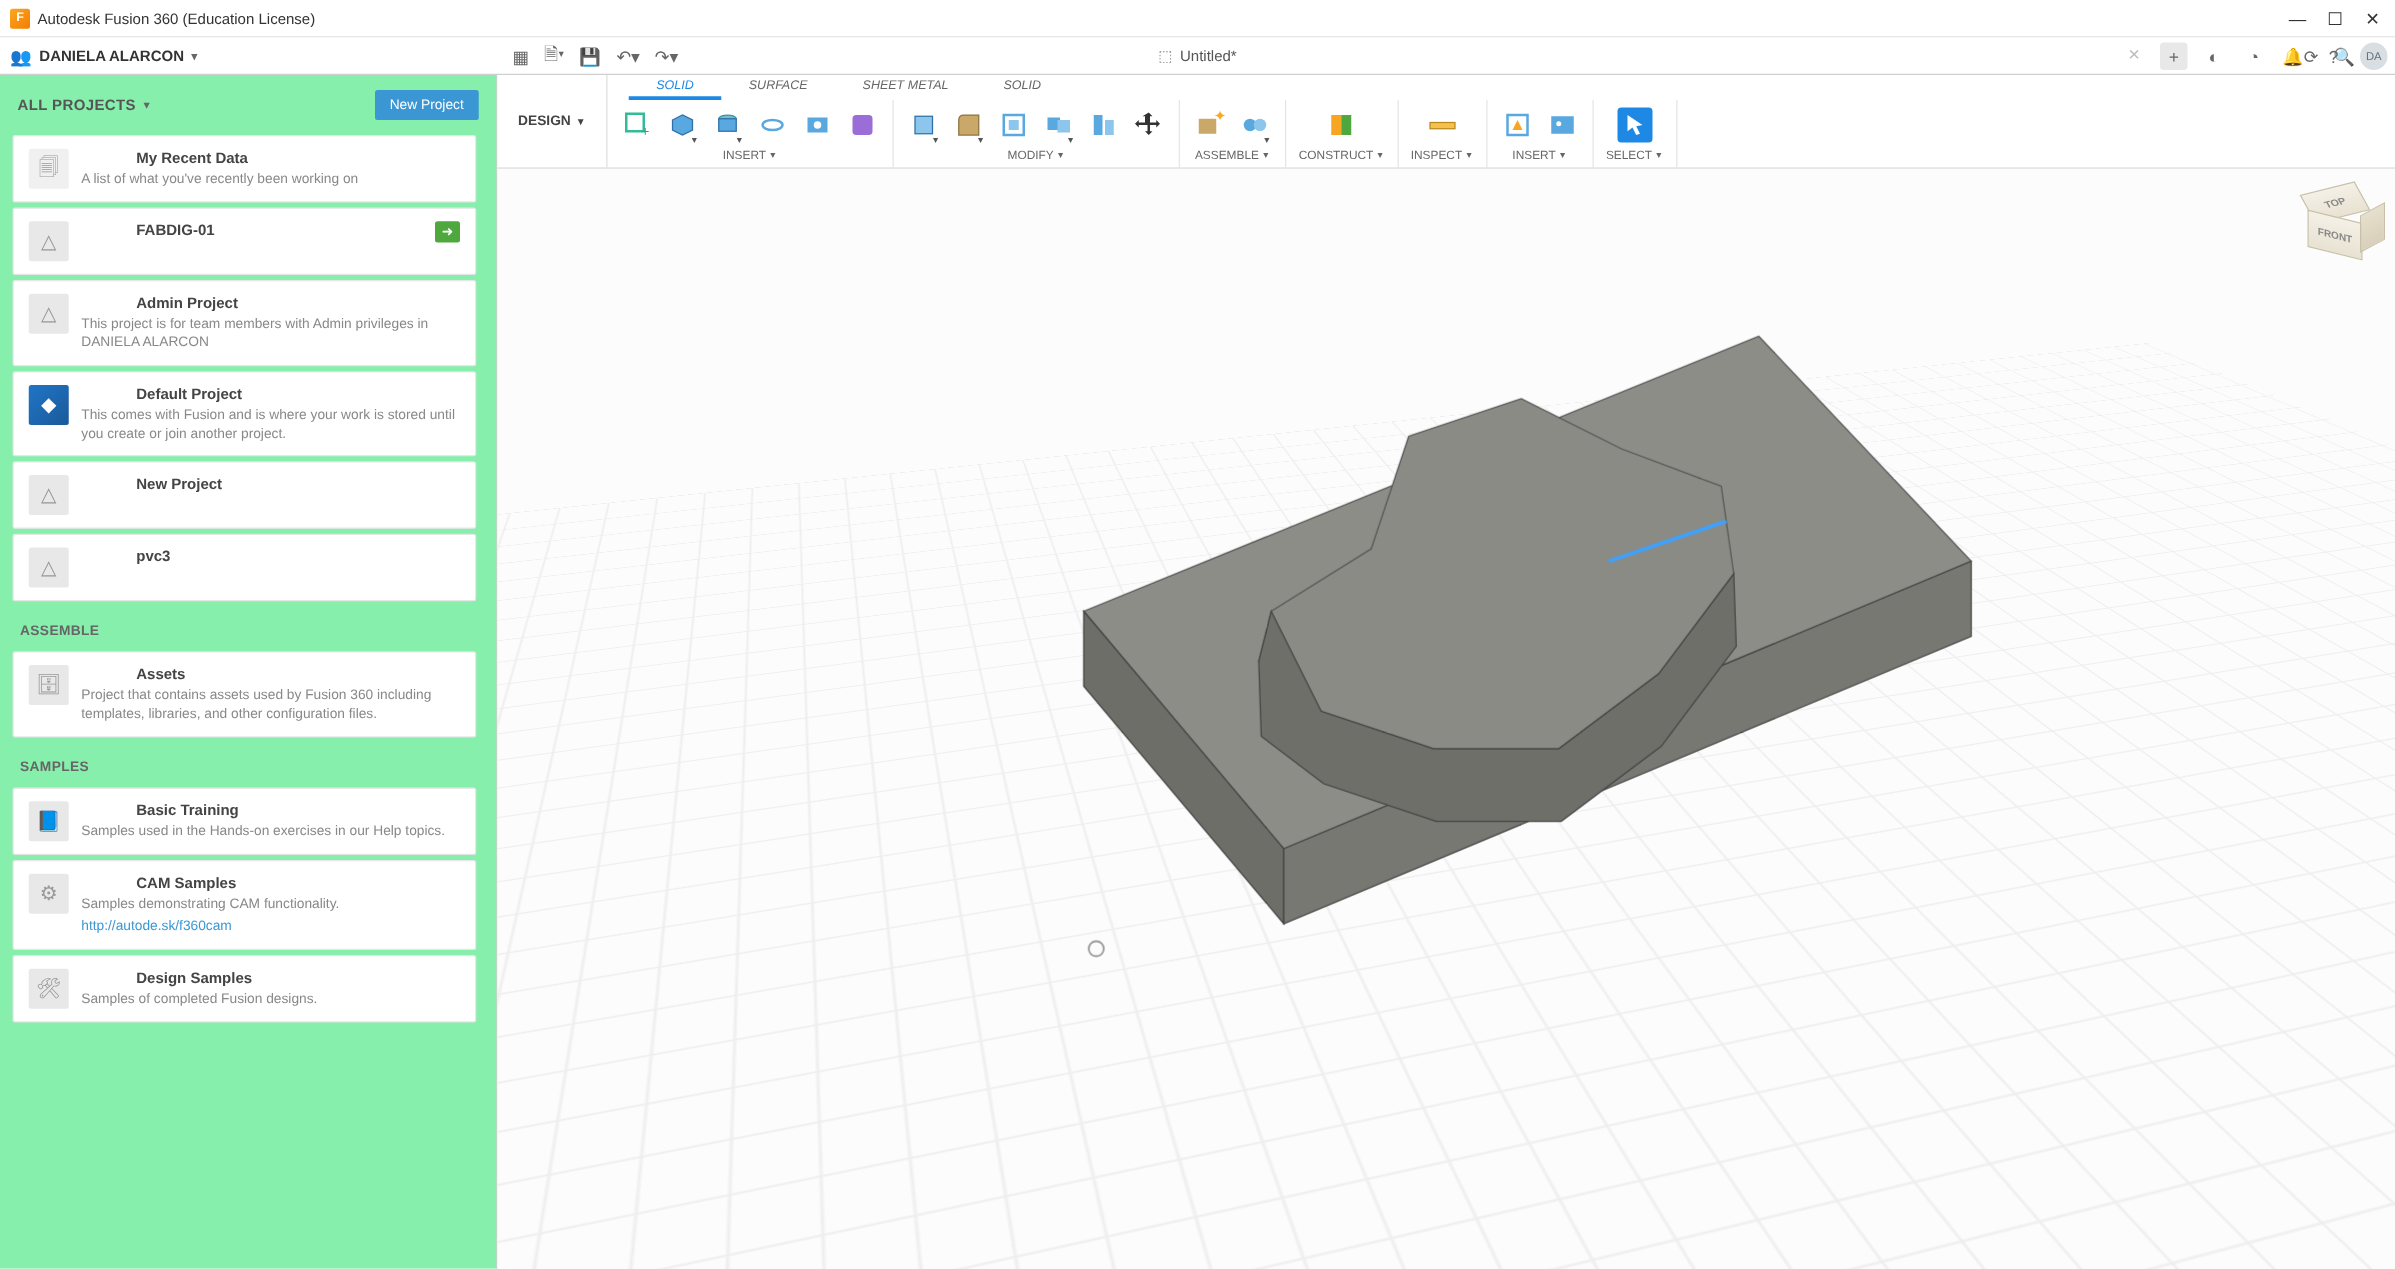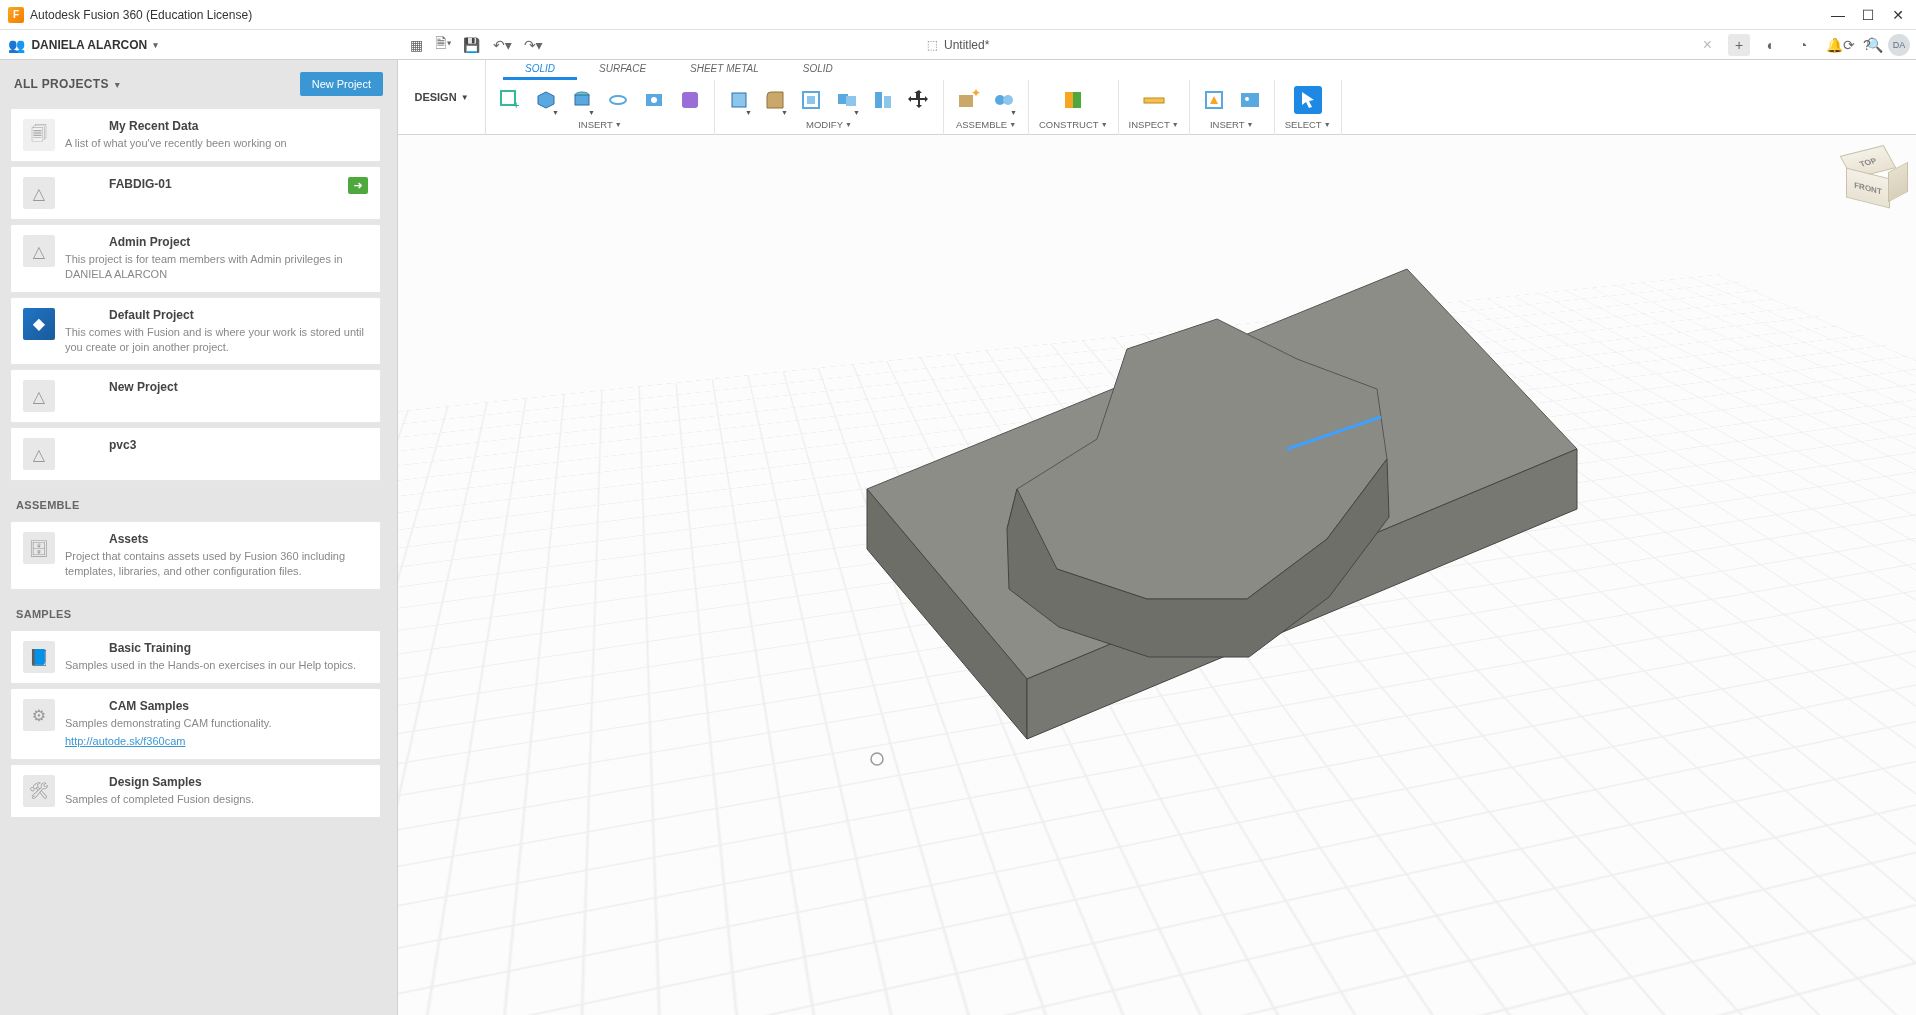--- a/index.html
+++ b/index.html
@@ -26,7 +26,7 @@
 .menubar .right-icons .avatar { width:22px; height:22px; border-radius:50%; background:#d9dee2; font-size:9px; color:#607080; display:flex; align-items:center; justify-content:center; }
 
 .main { display:flex; height:955px; }
-.sidebar { width:398px; background:#e5e5e5; border-right:1px solid #d0d0d0; display:flex; flex-direction:column; overflow:hidden; }
+.sidebar { width:398px; background:#86efac; border-right:1px solid #d0d0d0; display:flex; flex-direction:column; overflow:hidden; }
 .side-scroll { overflow-y:auto; flex:1; padding-right:6px; }
 .side-scroll::-webkit-scrollbar { width:10px; }
 .side-scroll::-webkit-scrollbar-thumb { background:#c8c8c8; border-radius:5px; }

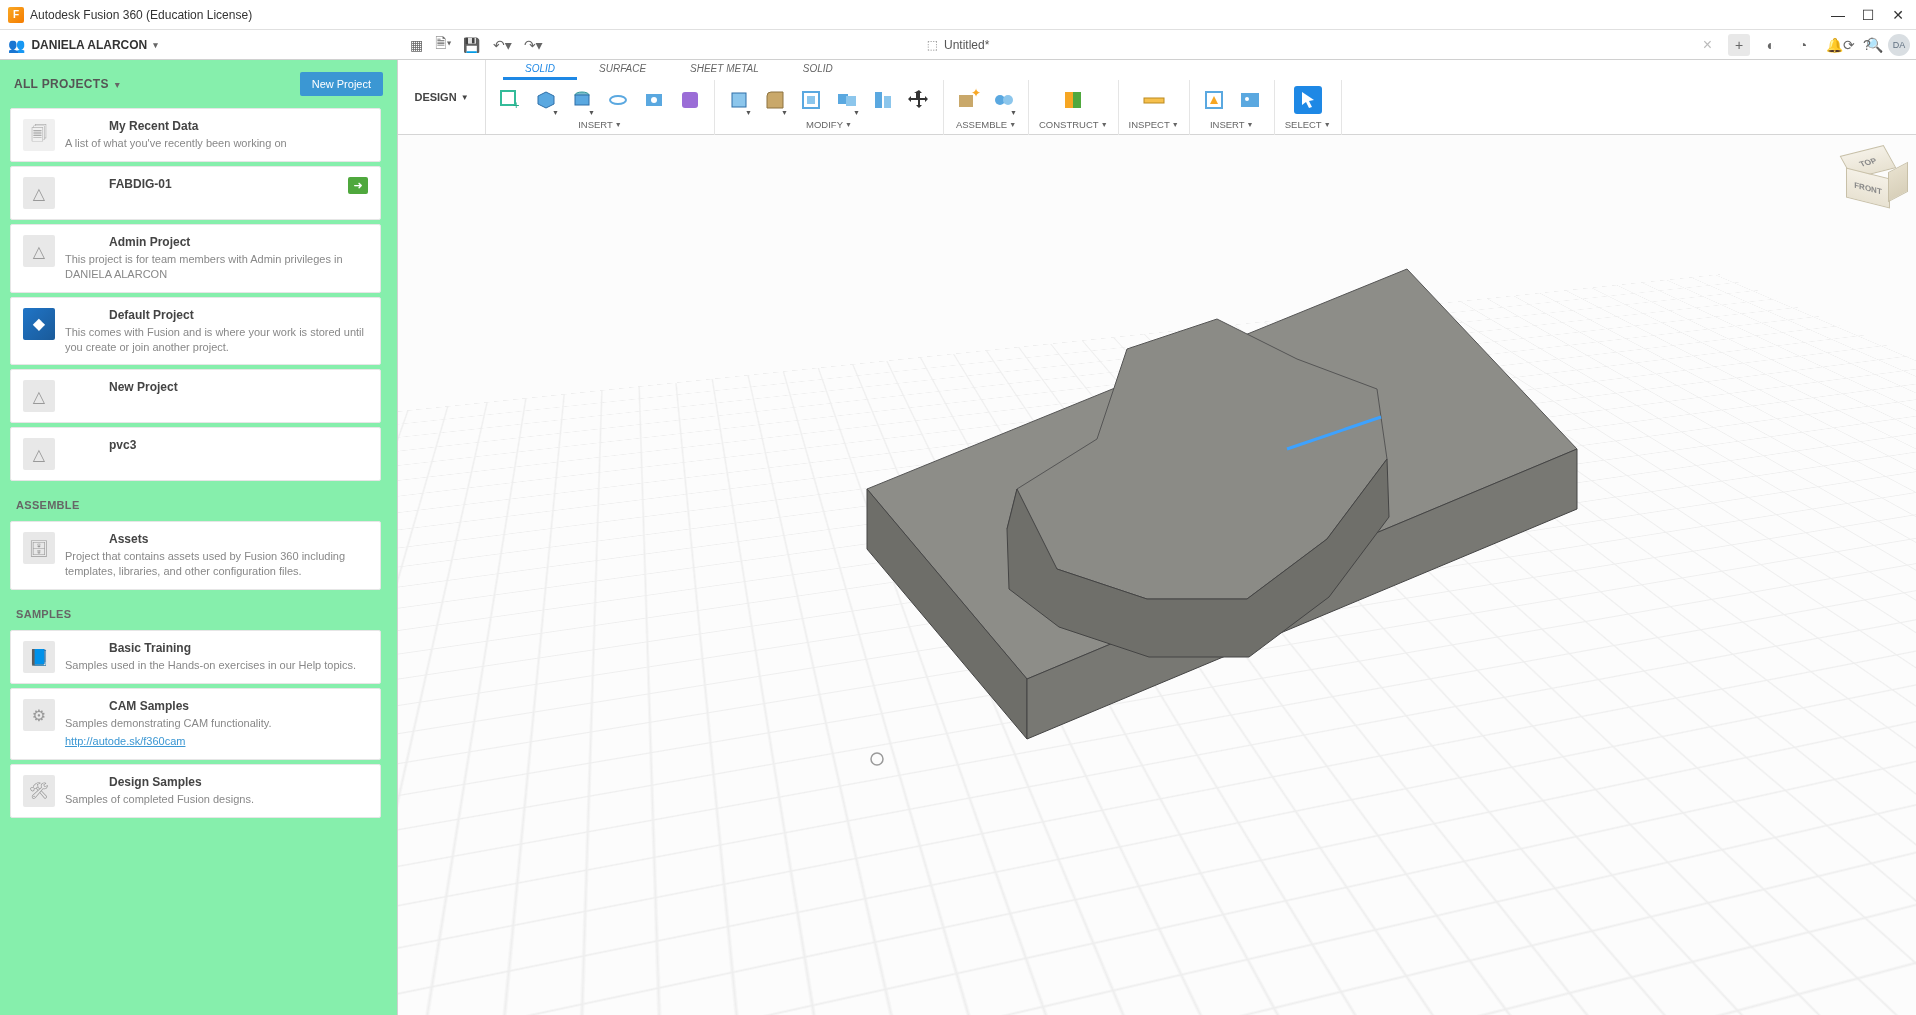--- a/index.html
+++ b/index.html
@@ -42,7 +42,7 @@
 .proj-body { flex:1; }
 .proj-title { font-size:12px; font-weight:700; color:#444; margin-bottom:3px;padding-left:44px; }
 .proj-desc { font-size:11px; color:#888; line-height:1.35; }
-.proj-link { font-size:11px; color:#3b97d3; text-decoration:underline; }
+.proj-link { font-size:11px; color:#3b97d3; }
 .proj-badge { width:20px; height:17px; background:#4fa83d; border-radius:2px; display:flex; align-items:center; justify-content:center; color:#fff; font-size:11px; }
 
 .section-label { font-size:11px; font-weight:700; color:#666; padding:14px 16px 6px; letter-spacing:.3px; }

